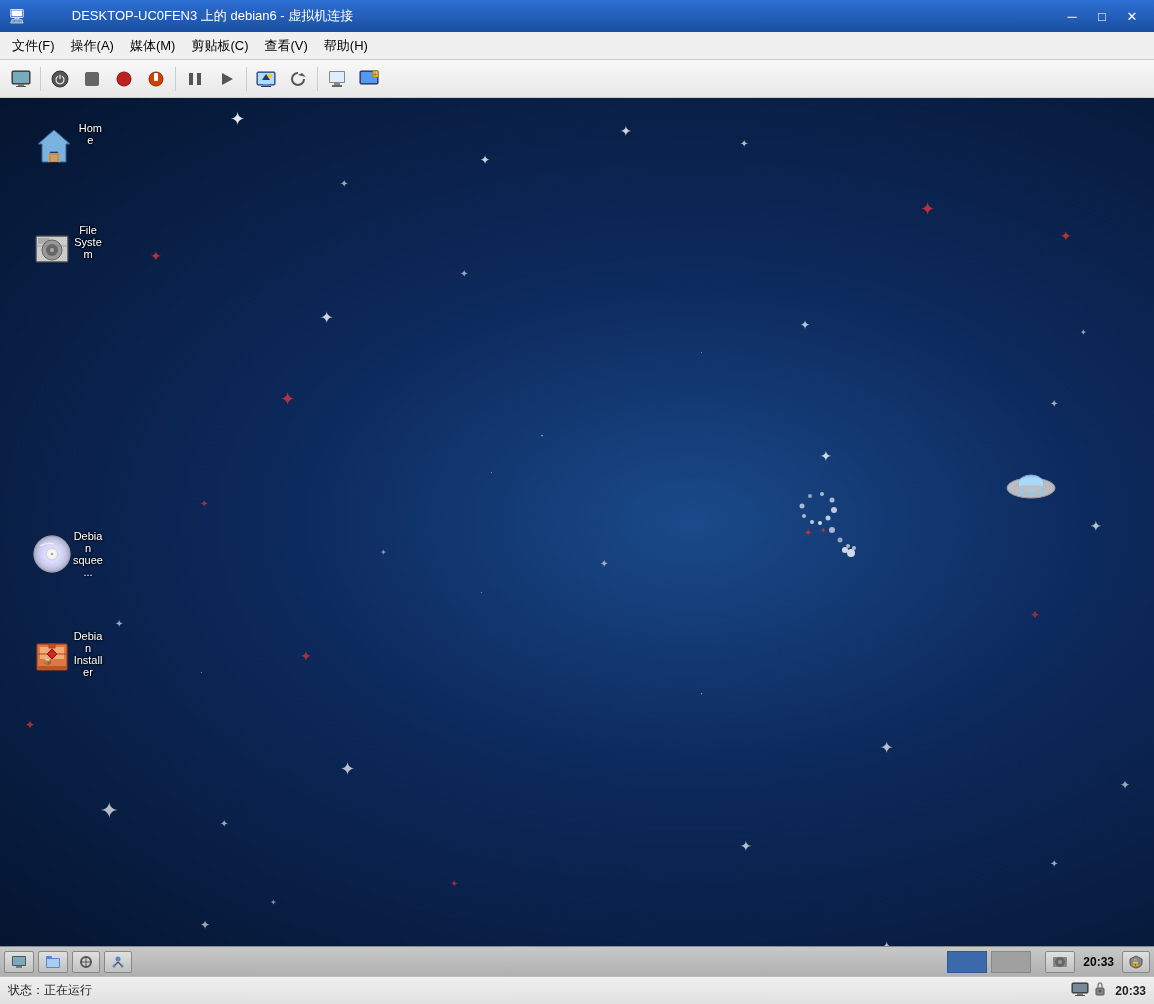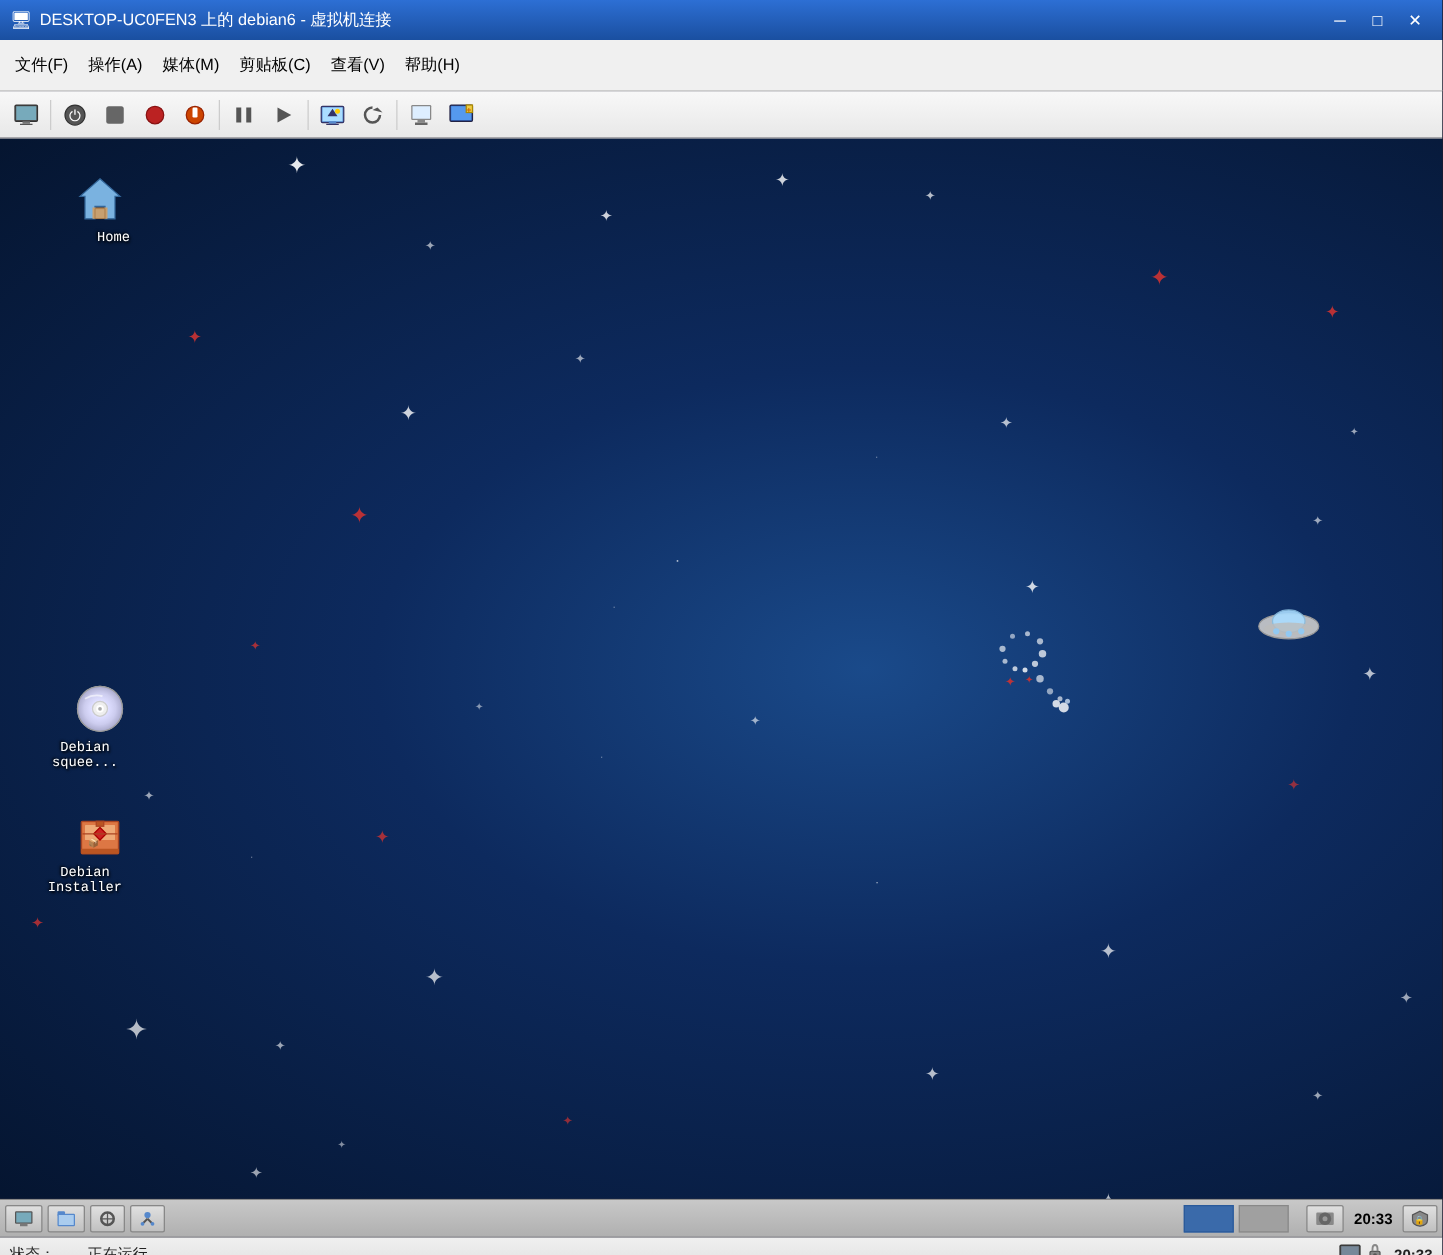--- a/index.html
+++ b/index.html
@@ -14,7 +14,7 @@
       color: white; font-size: 13px;
     }
     #title-bar .title-icon { margin-right: 6px; font-size: 14px; }
-    #title-bar .title-text { flex: 1; }
+    #title-bar .title-text { flex: 1; margin-left: 40px; }
     #title-bar .win-controls { display: flex; gap: 2px; }
     #title-bar .win-btn {
       width: 28px; height: 22px; border: none; cursor: pointer;

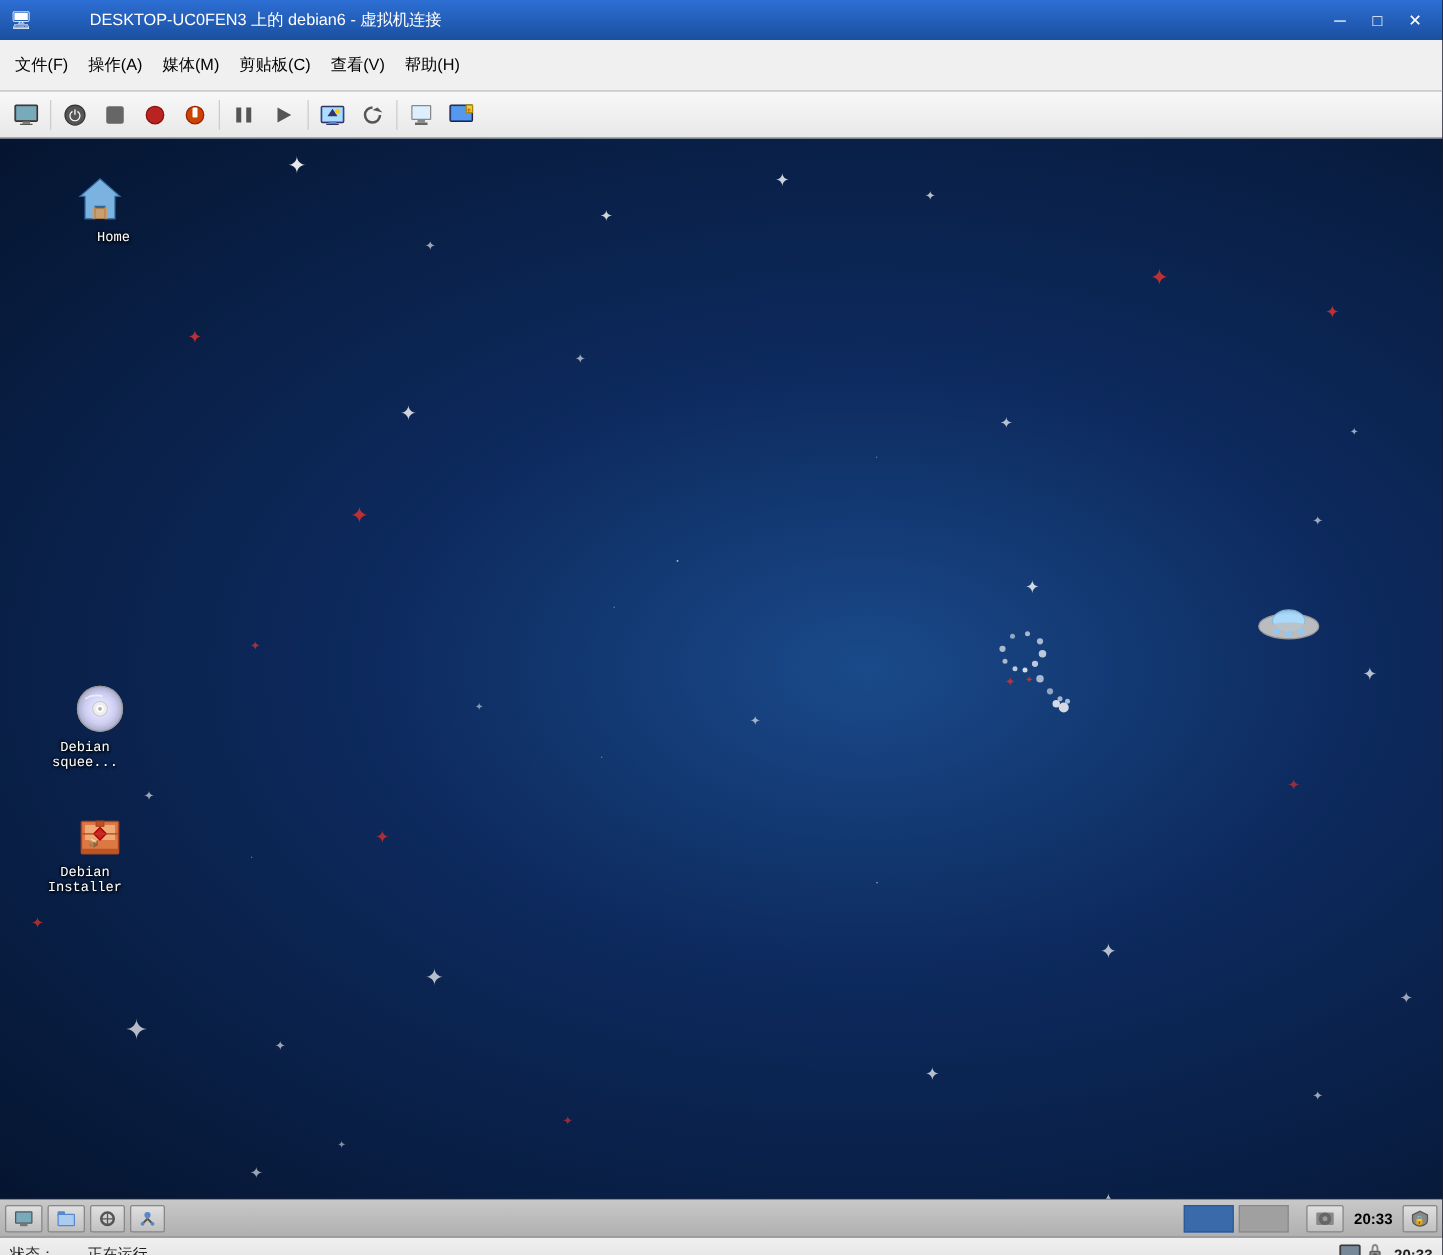--- a/index.html
+++ b/index.html
@@ -24,7 +24,7 @@
 
     
     #menu-bar {
-      width: 100%; height: 41px;
+      width: 100%; height: 28px;
       background: #f0f0f0;
       display: flex; align-items: center;
       padding: 0 4px;

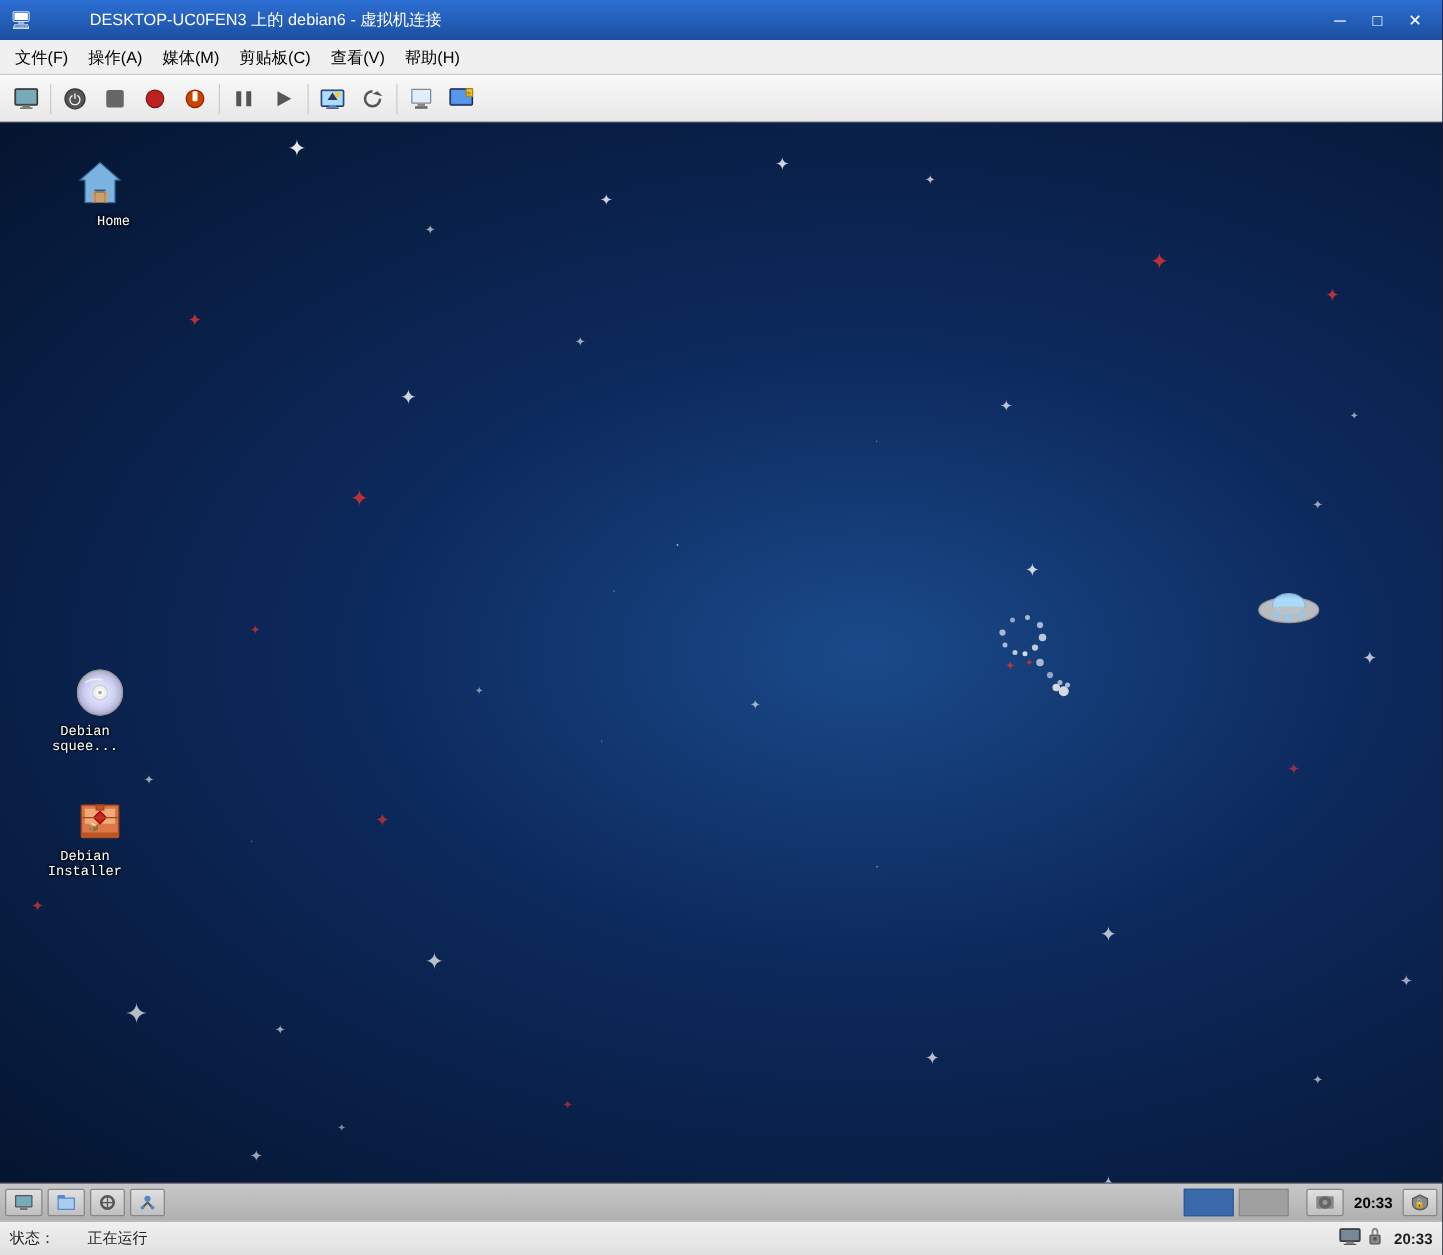--- a/index.html
+++ b/index.html
@@ -64,13 +64,12 @@
     
     .desktop-icon {
       position: absolute;
-      display: flex; flex-direction: column;
-      align-items: flex-end;
+      display: flex; flex-direction: row;
+      align-items: flex-start;
       width: 80px;
       cursor: pointer;
       padding: 4px;
       border-radius: 4px;
-      font-family: Liberation Mono, monospace;
     }
     .desktop-icon .icon-img {
       width: 48px; height: 48px;

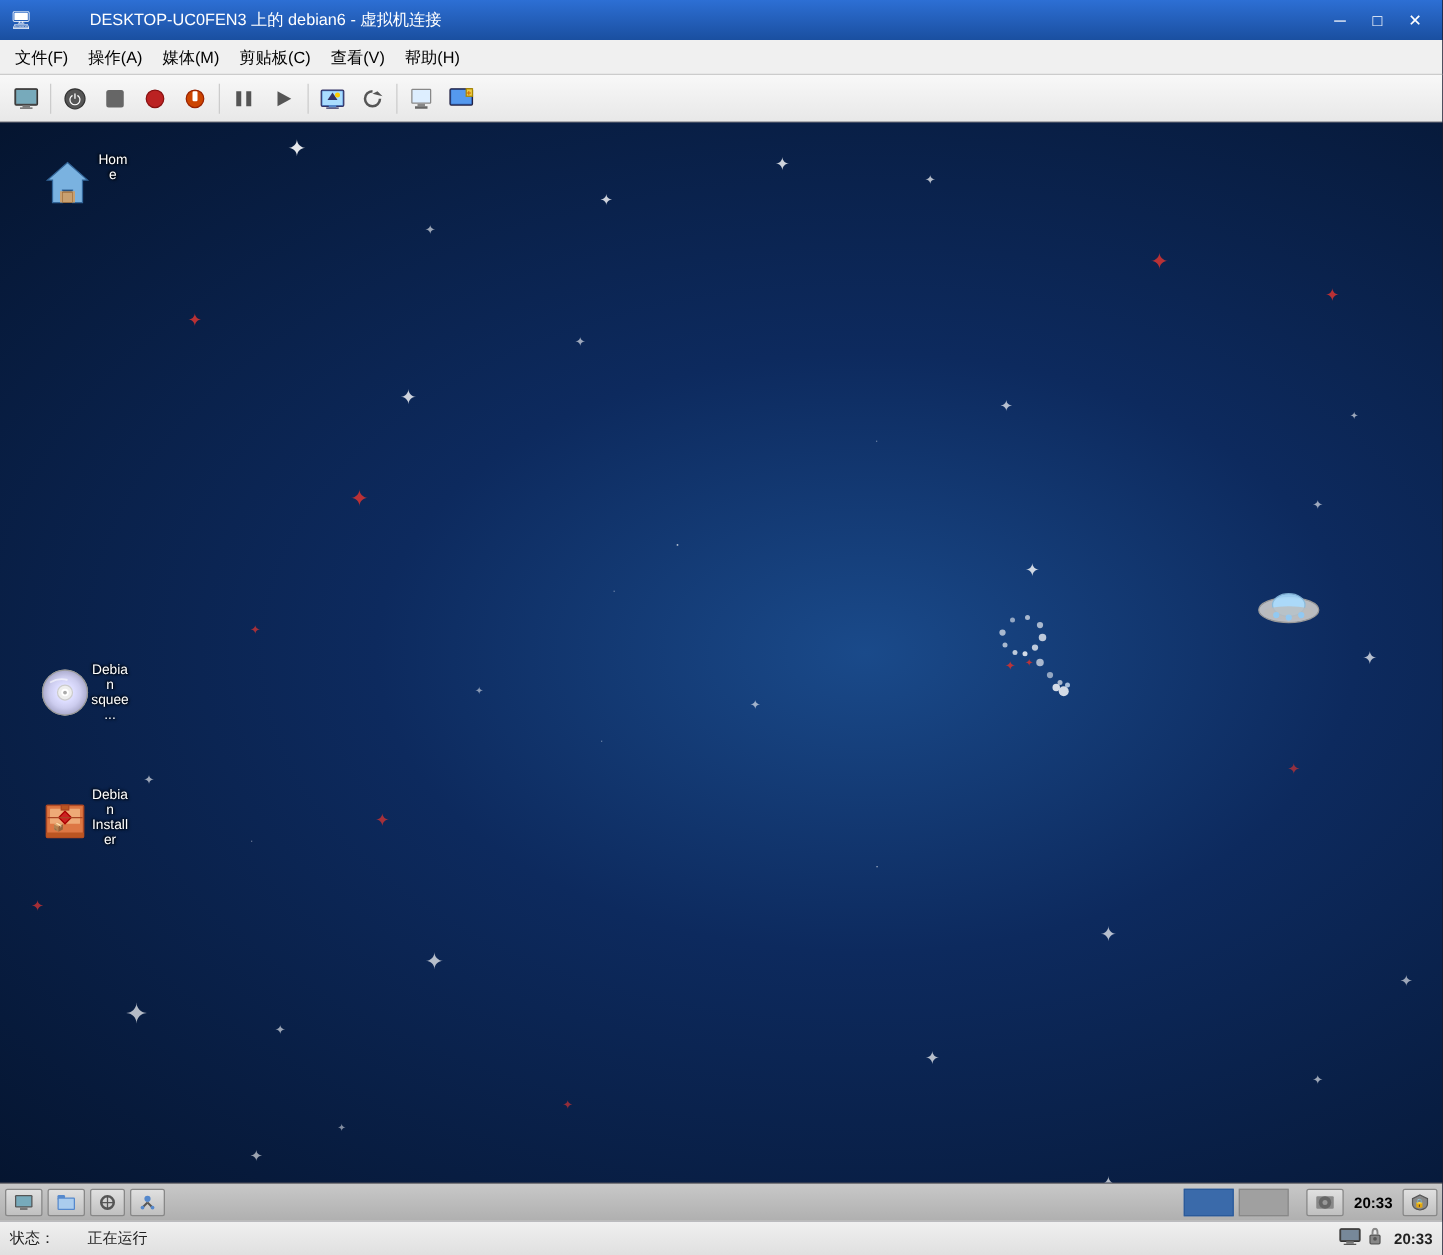--- a/index.html
+++ b/index.html
@@ -340,6 +340,20 @@
     <span class="icon-label">Home</span>
   </div>
 
+  <div class="desktop-icon" style="left:28px;top:122px;">
+    <div class="icon-img">
+      <svg width="40" height="40" viewBox="0 0 40 40">
+        <rect x="4" y="8" width="32" height="26" rx="1" fill="#888" stroke="#555" stroke-width="1"></rect>
+        <rect x="5" y="9" width="30" height="24" fill="#cccccc"></rect>
+        <rect x="6" y="10" width="12" height="6" fill="#aaaaaa" rx="1"></rect>
+        <ellipse cx="20" cy="22" rx="10" ry="10" fill="#999" stroke="#666" stroke-width="1"></ellipse>
+        <ellipse cx="20" cy="22" rx="6" ry="6" fill="#666"></ellipse>
+        <ellipse cx="20" cy="22" rx="2" ry="2" fill="#aaa"></ellipse>
+        <line x1="4" y1="18" x2="36" y2="18" stroke="#777" stroke-width="0.5"></line>
+      </svg>
+    </div>
+    <span class="icon-label">File System</span>
+  </div>
 
 
 

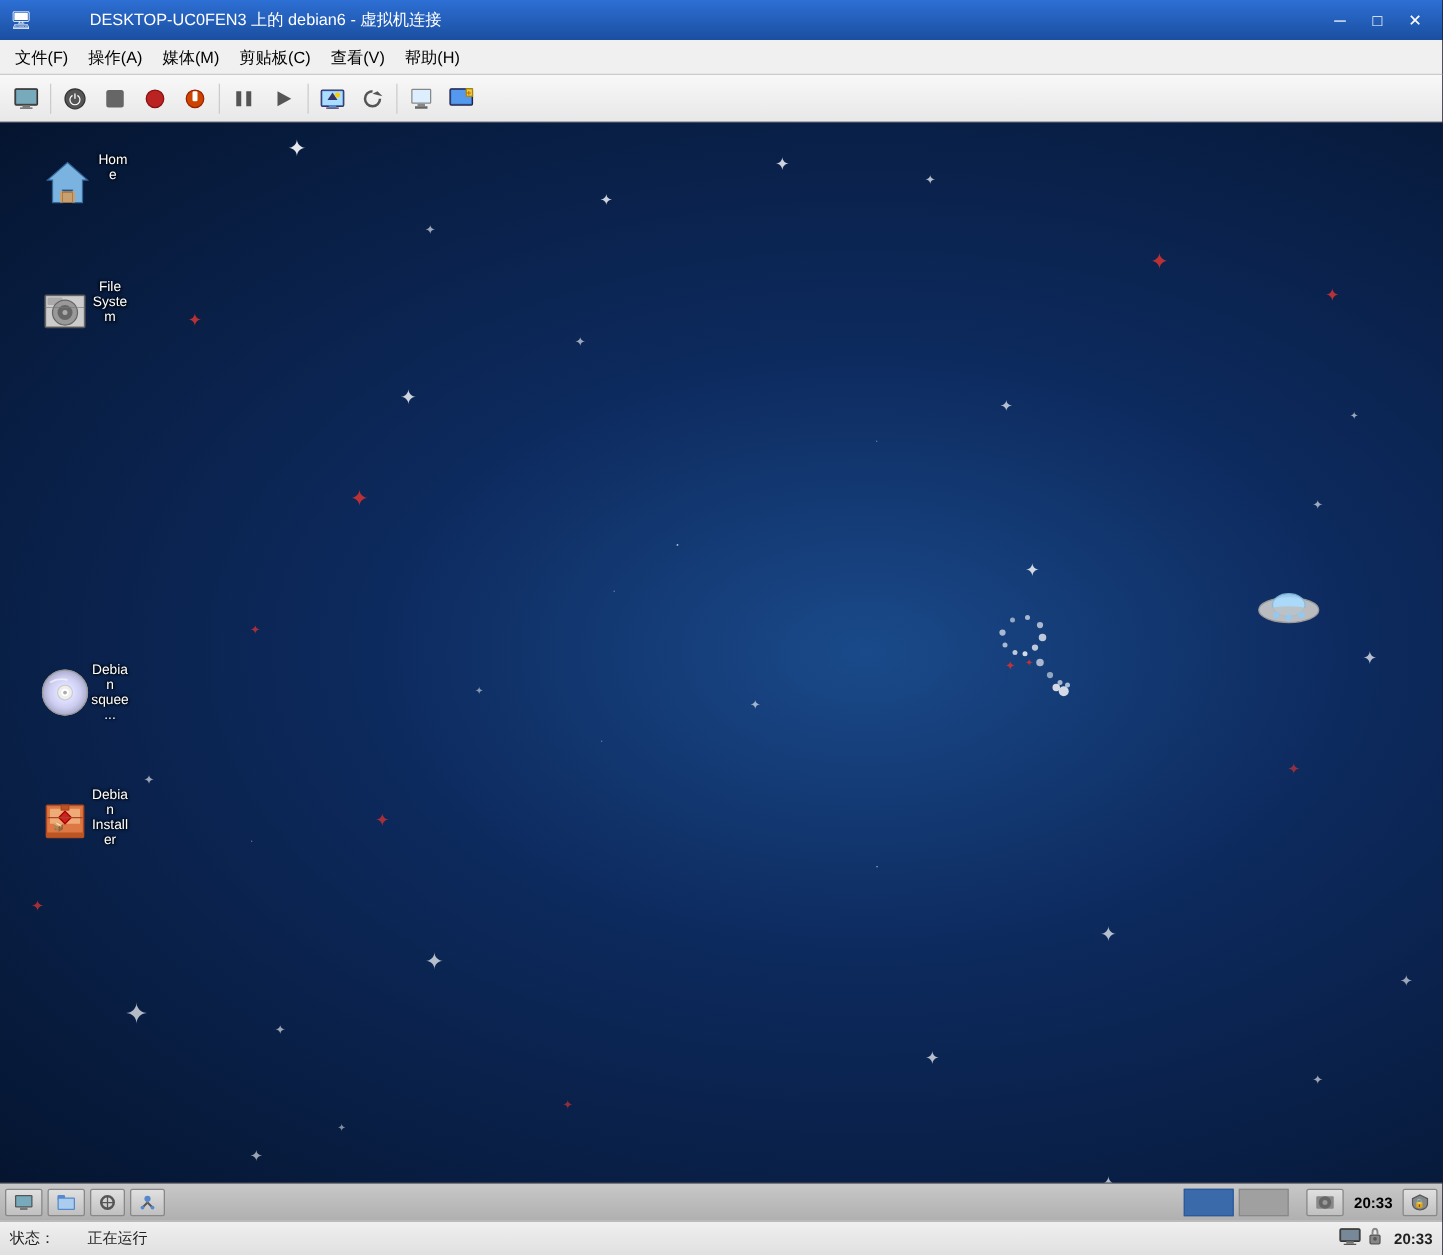--- a/index.html
+++ b/index.html
@@ -109,7 +109,7 @@
       padding: 0 8px;
       font-size: 12px;
       color: #222;
-      gap: 26px;
+      gap: 0;
     }
     #app-status-bar .status-icons {
       margin-left: auto;

